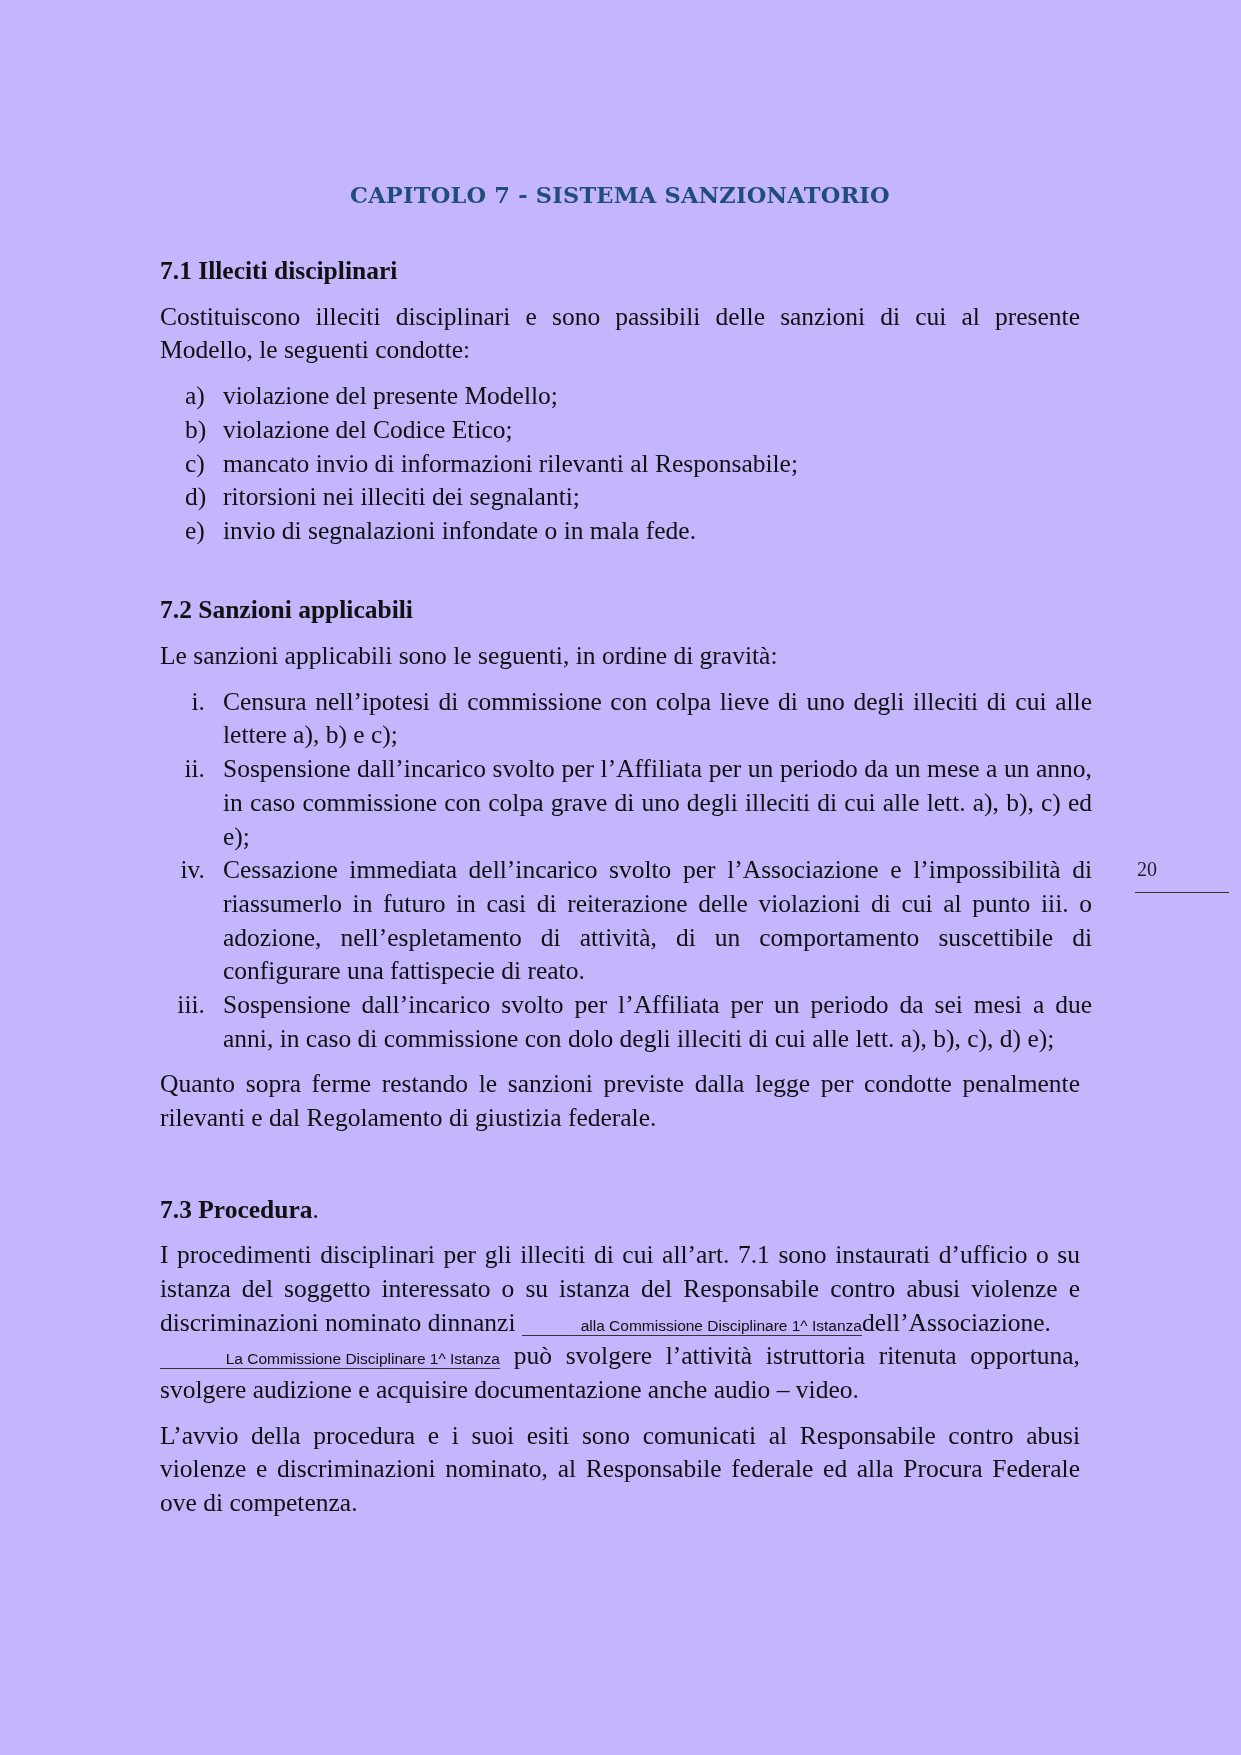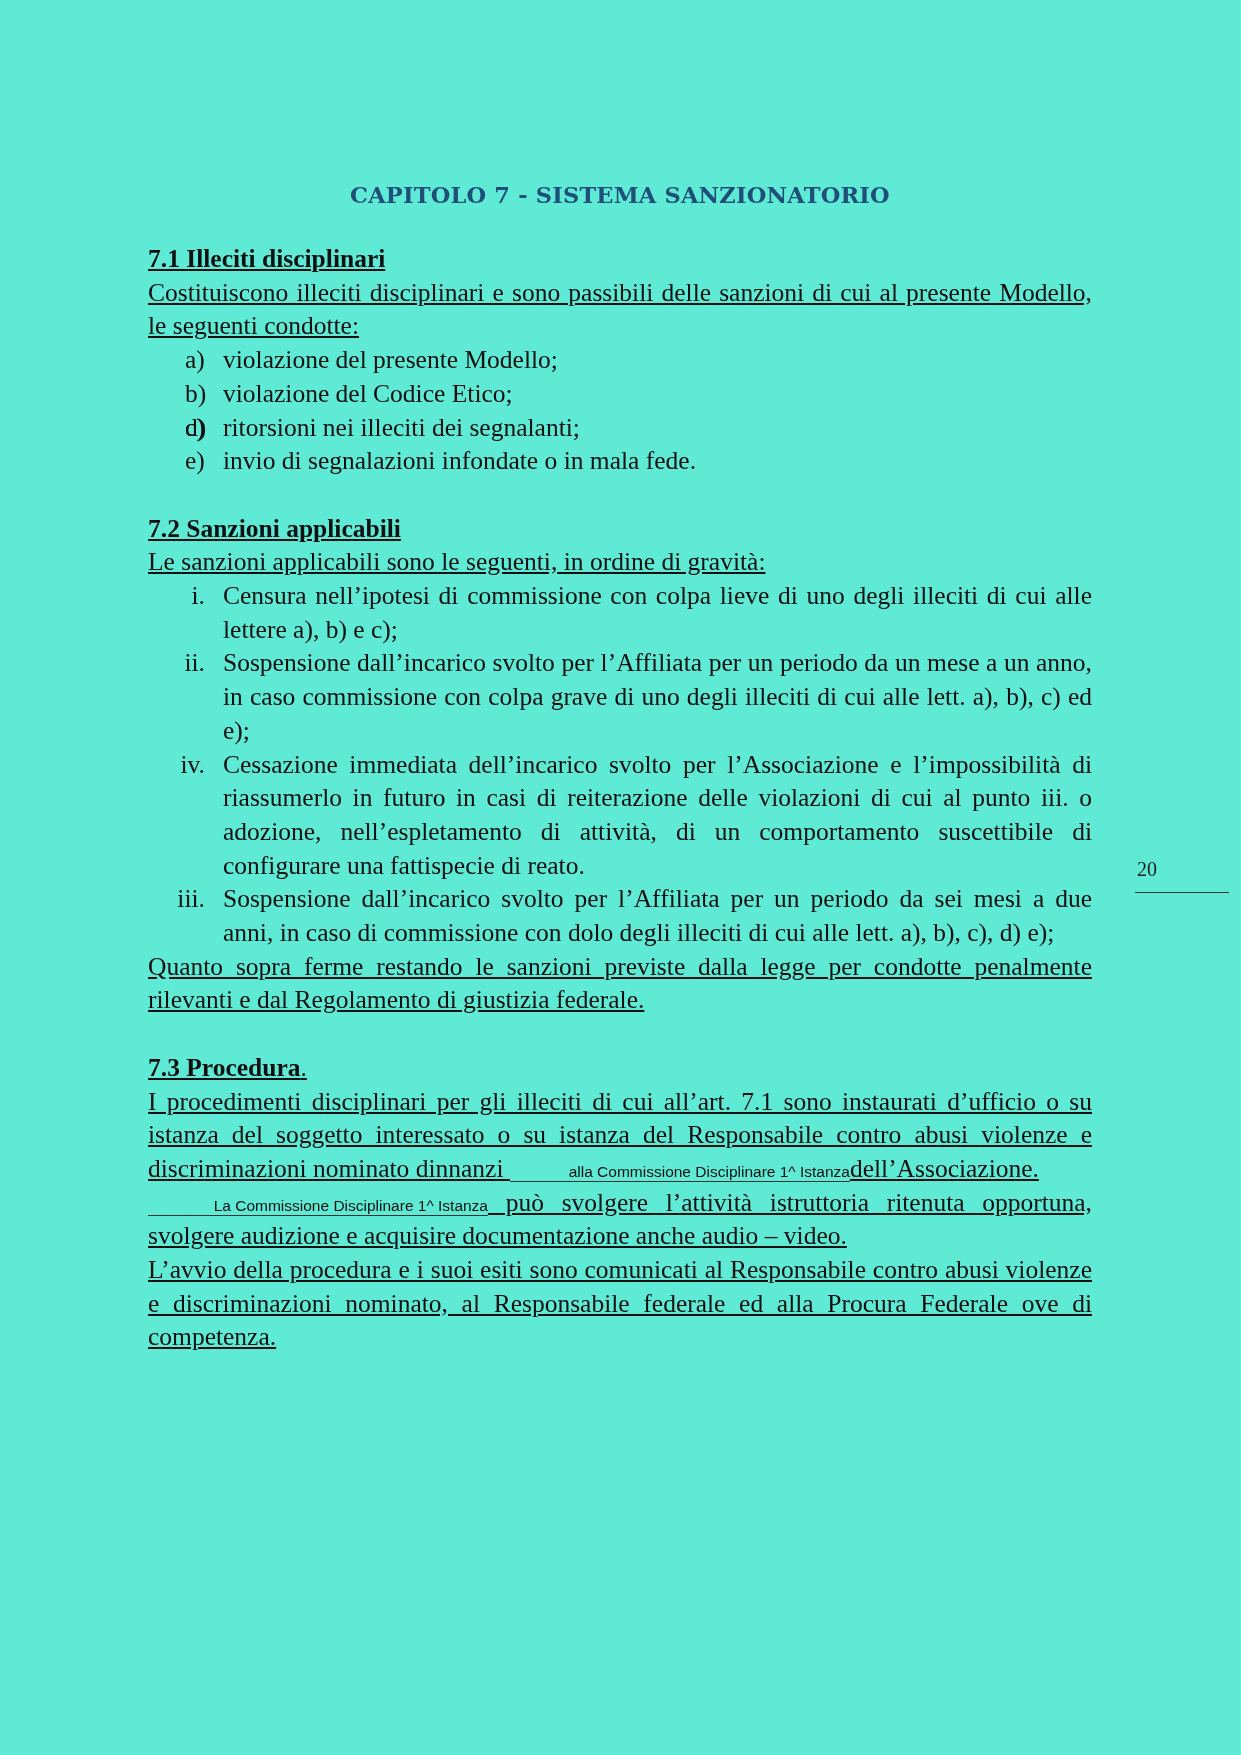--- a/index.html
+++ b/index.html
@@ -4,7 +4,7 @@
 <style>
   html, body { margin:0; padding:0; background:#ffffff; }
   body { width:1241px; height:1755px; position:relative; overflow:hidden; }
-  .page { position:absolute; left:0; top:0; width:1241px; height:1755px; background:#5eead4; }
+  .page { position:absolute; left:0; top:0; width:1241px; height:1755px; background:#c4b5fd; }
   .title {
     position:absolute; left:148px; width:944px; top:178px;
     text-align:center; font-family:"DejaVu Serif", serif; font-weight:bold;

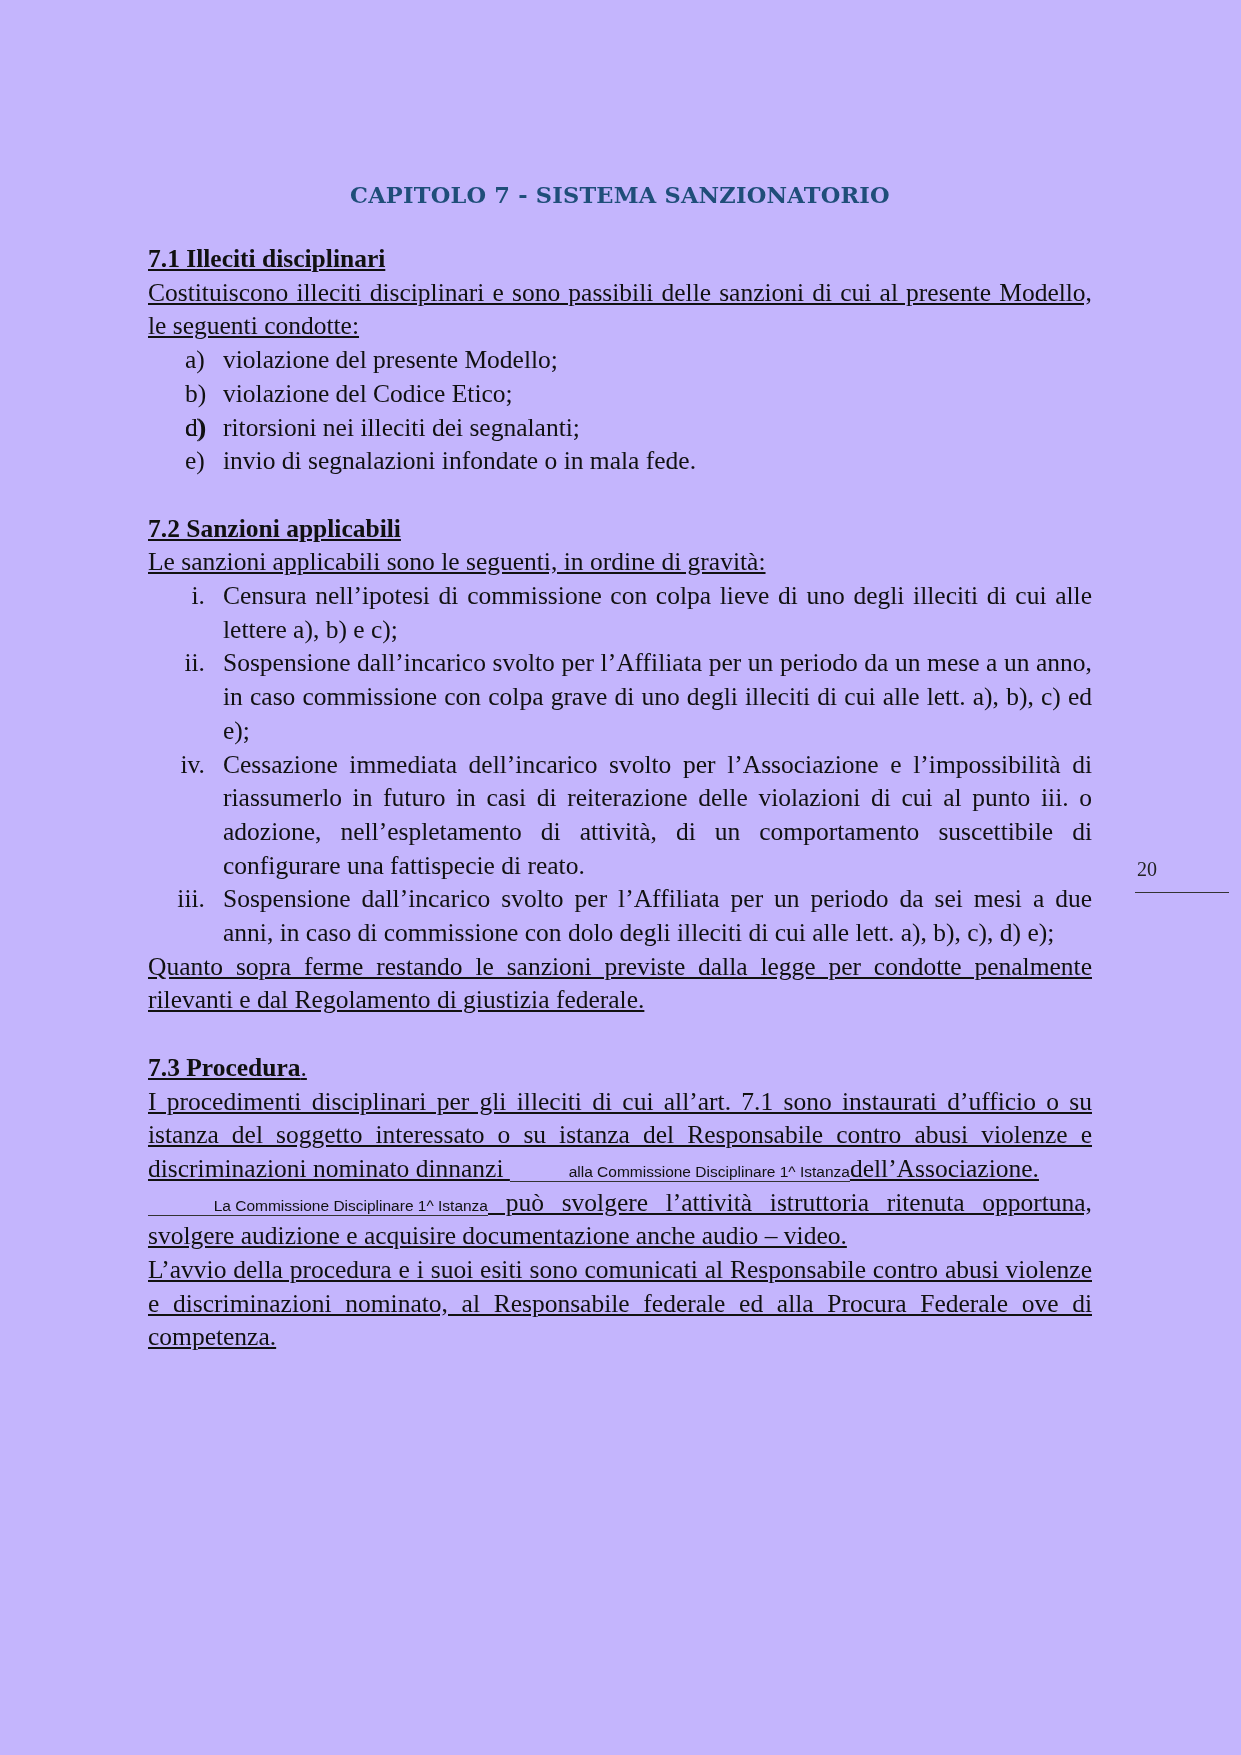--- a/index.html
+++ b/index.html
@@ -15,7 +15,7 @@
     font-family:"Liberation Serif", serif; font-size:25.5px; color:#111;
     line-height:33.7px;
   }
-  .col p { margin:0;text-decoration:underline; }
+  .col p { margin:12px; }
   .just { text-align:justify; }
   .h { font-weight:bold; }
   .gap { height:33.7px; }

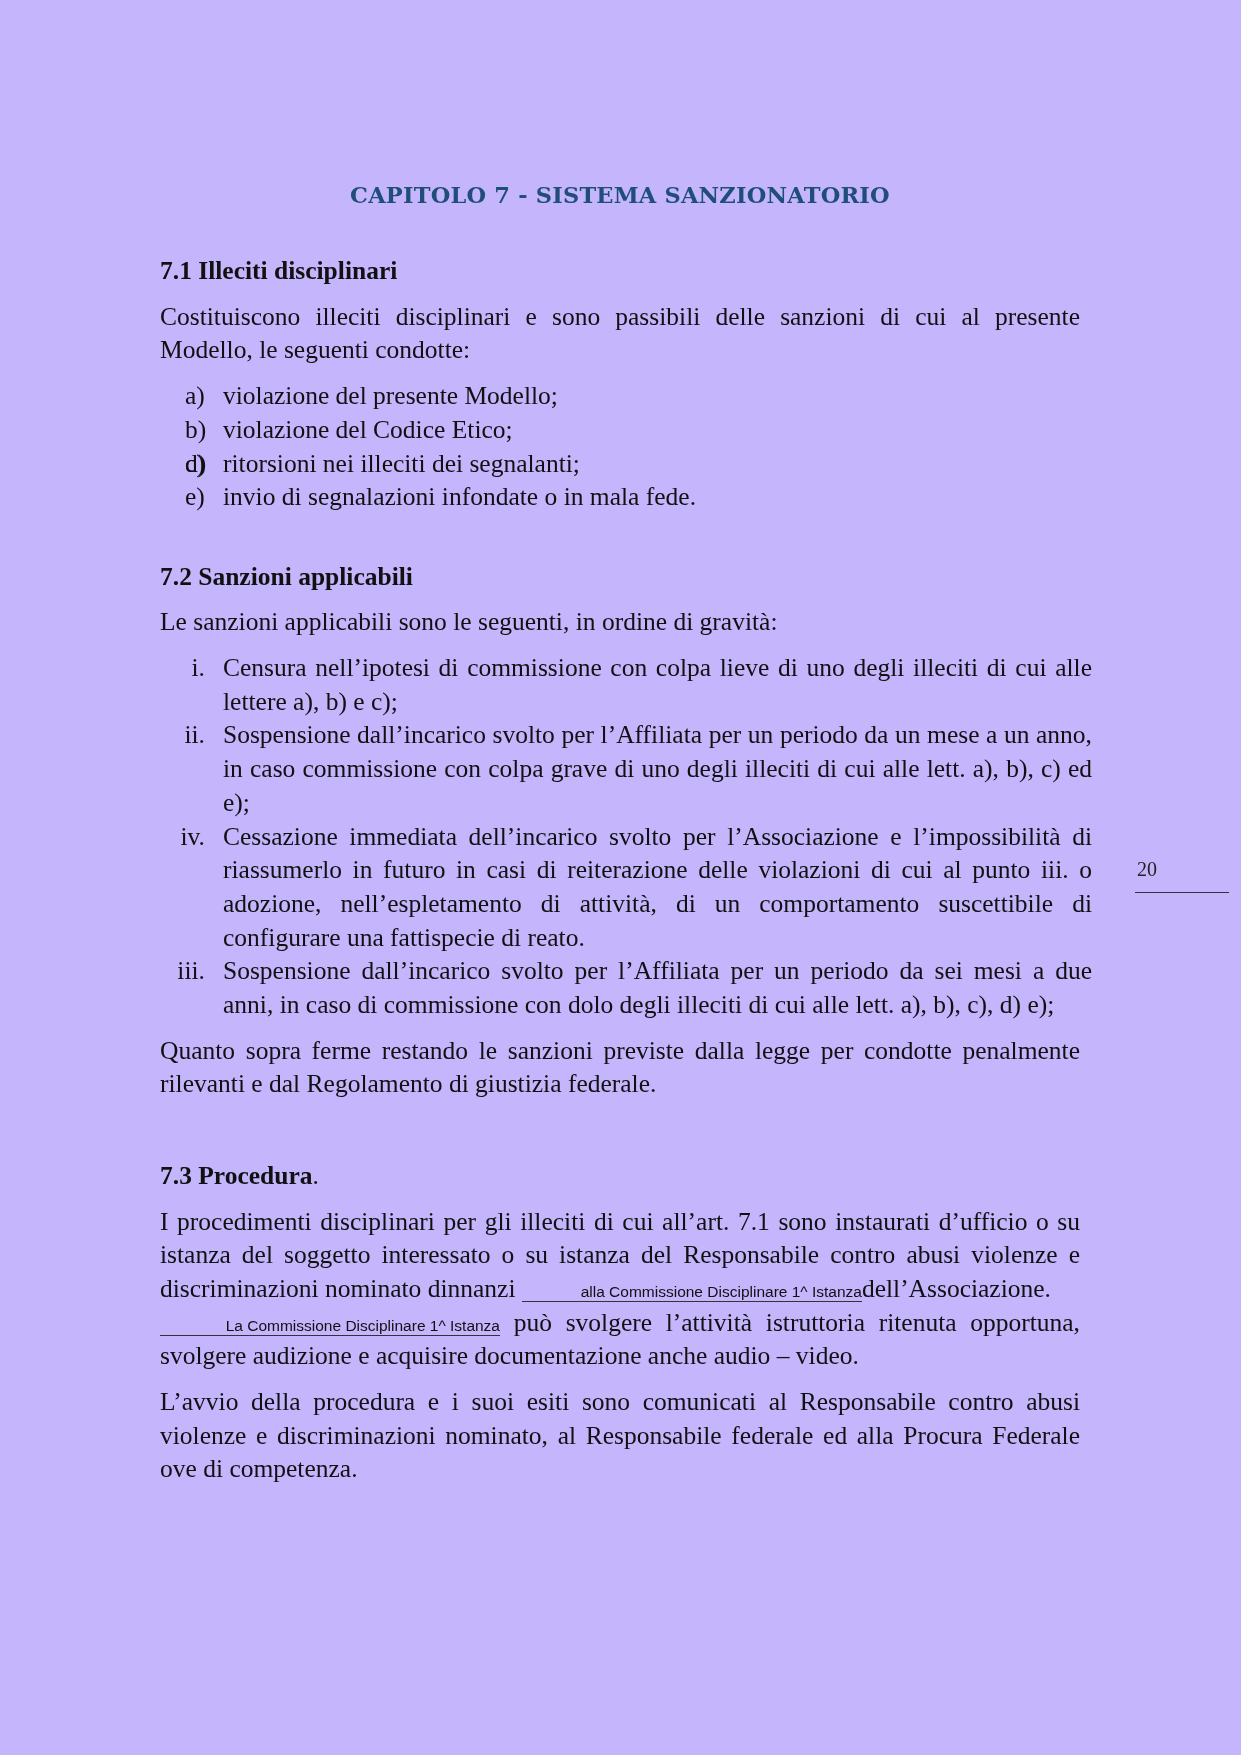--- a/index.html
+++ b/index.html
@@ -50,7 +50,7 @@
     <ol class="alpha">
       <li><span class="m">a)</span><span>violazione del presente Modello;</span></li>
       <li><span class="m">b)</span><span>violazione del Codice Etico;</span></li>
-      <li><span class="m">c)</span></li>
+      <li><span class="m">c)</span><span>mancato invio di informazioni rilevanti al Responsabile;</span></li>
       <li><span class="m">d)</span><span>ritorsioni nei illeciti dei segnalanti;</span></li>
       <li><span class="m">e)</span><span>invio di segnalazioni infondate o in mala fede.</span></li>
     </ol>

